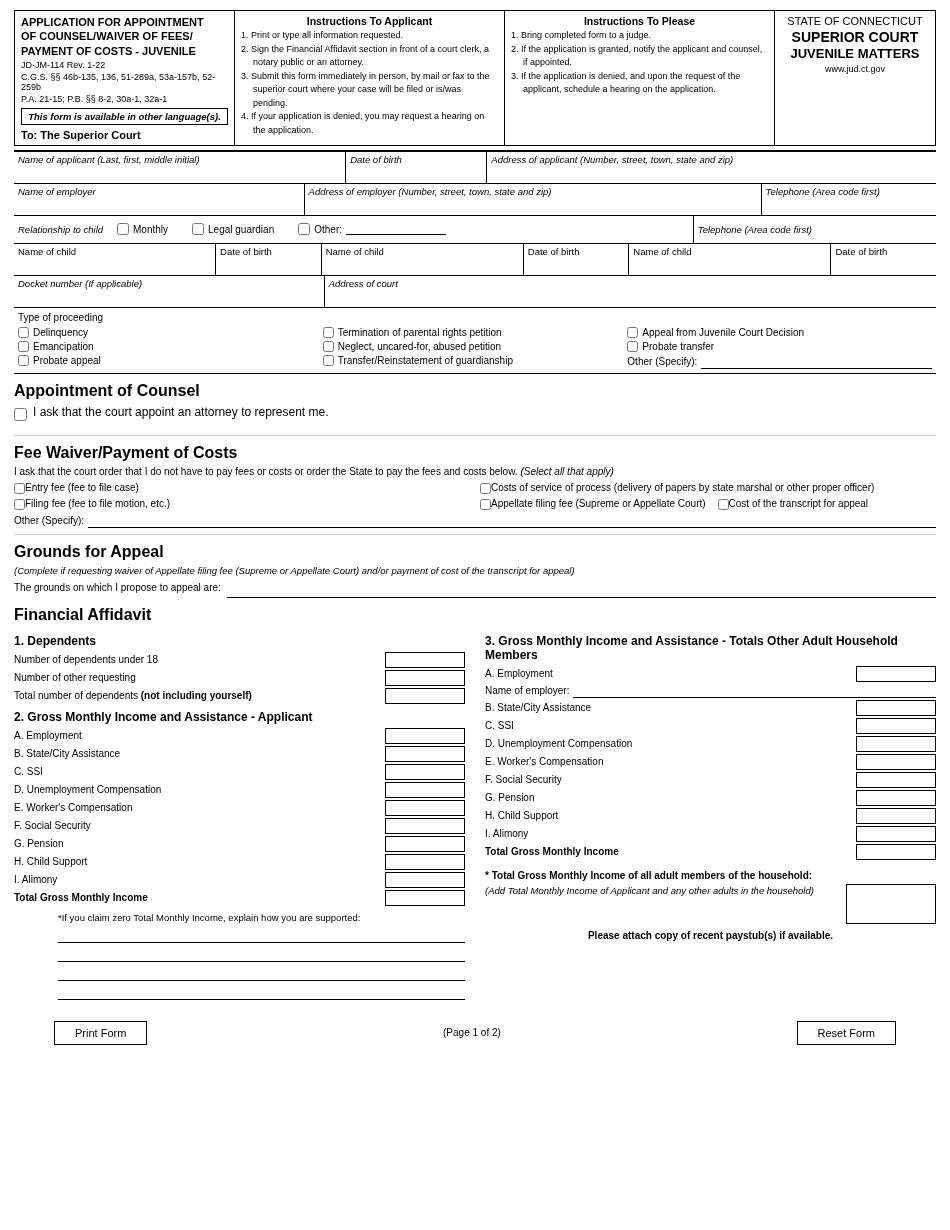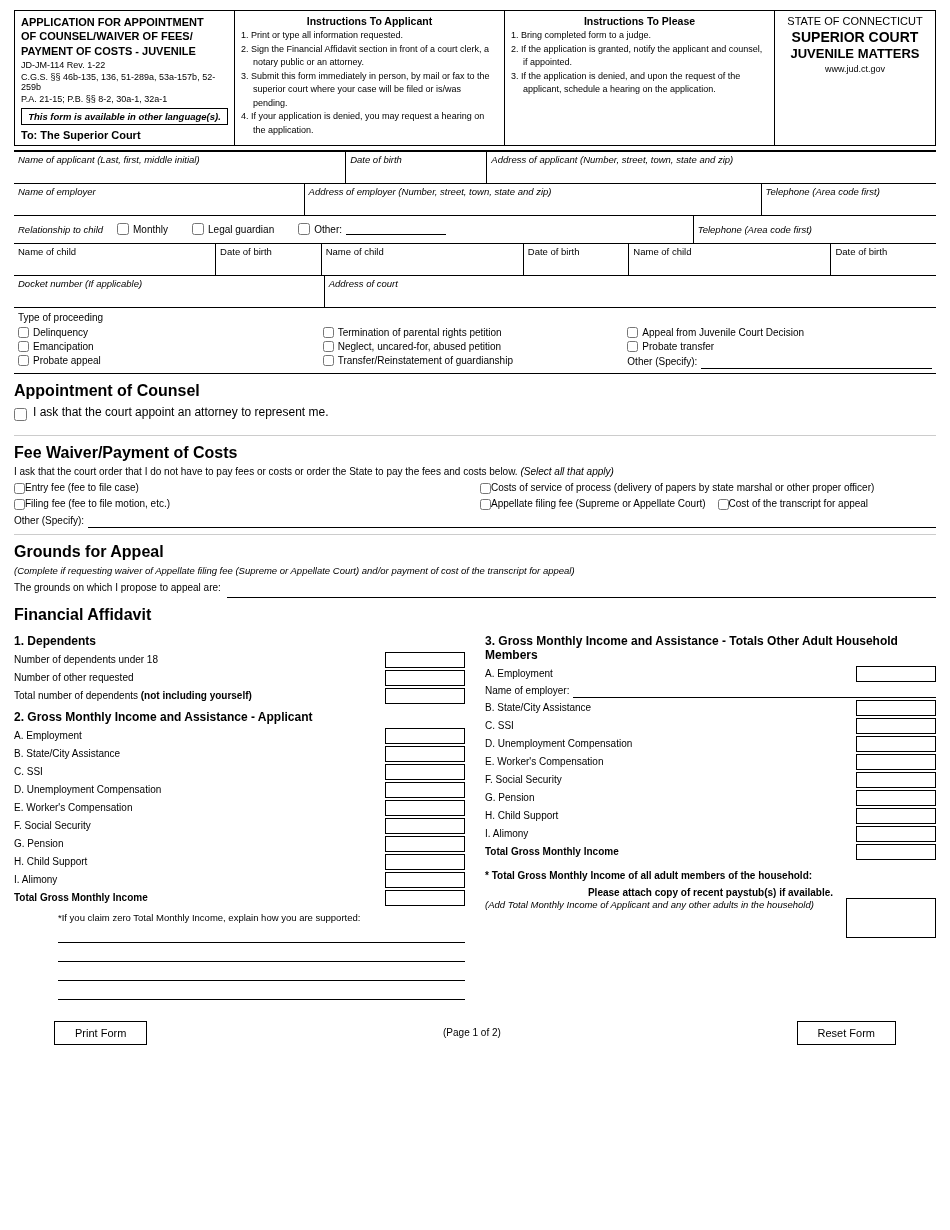--- a/index.html
+++ b/index.html
@@ -632,7 +632,7 @@
           <div class="fin-box"></div>
         </div>
         <div class="dep-row">
-          <span>Number of other requested</span>
+          <span>Number of other requesting</span>
           <div class="fin-box"></div>
         </div>
         <div style="margin-bottom:2px; font-size:10px; display:flex; align-items:center; justify-content:space-between;">

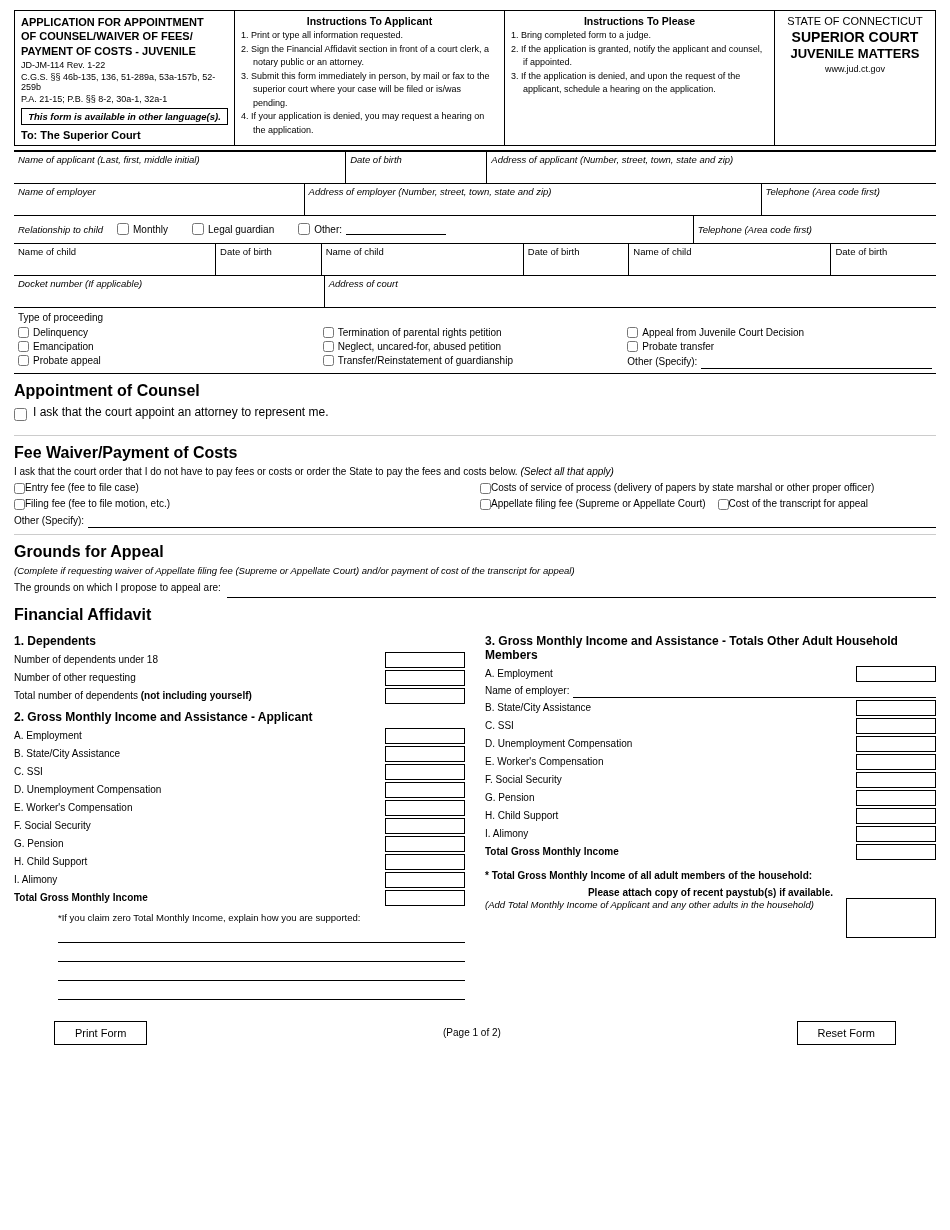--- a/index.html
+++ b/index.html
@@ -750,11 +750,11 @@
           <div style="font-size:10px; font-weight:bold; margin-bottom:3px;">
             <span>* Total Gross Monthly Income of all adult members of the household:</span>
           </div>
-          <div style="margin-top:6px; font-size:10px; font-weight:bold; text-align:center;">Please attach copy of recent paystub(s) if available.</div>
           <div style="display:flex; align-items:flex-start; gap:8px;">
             <div style="flex:1; font-size:9.5px; font-style:italic; line-height:1.4;">(Add Total Monthly Income of Applicant and any other adults in the household)</div>
             <div class="fin-box" style="width:90px; height:40px; border:1px solid #000; flex-shrink:0;"></div>
           </div>
+          <div style="margin-top:6px; font-size:10px; font-weight:bold; text-align:center;">Please attach copy of recent paystub(s) if available.</div>
         </div>
       </div>
     </div>

